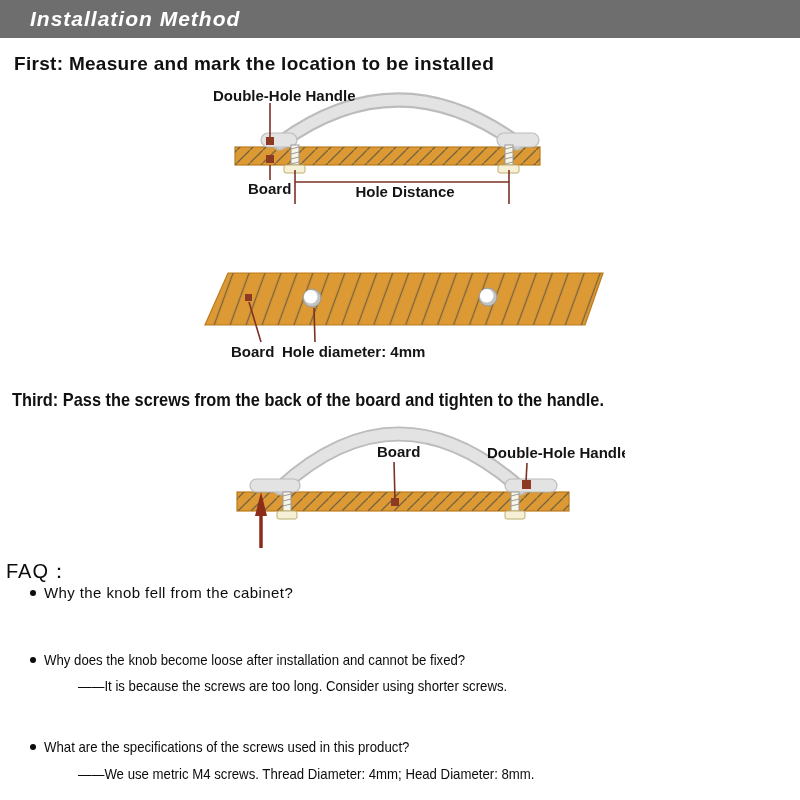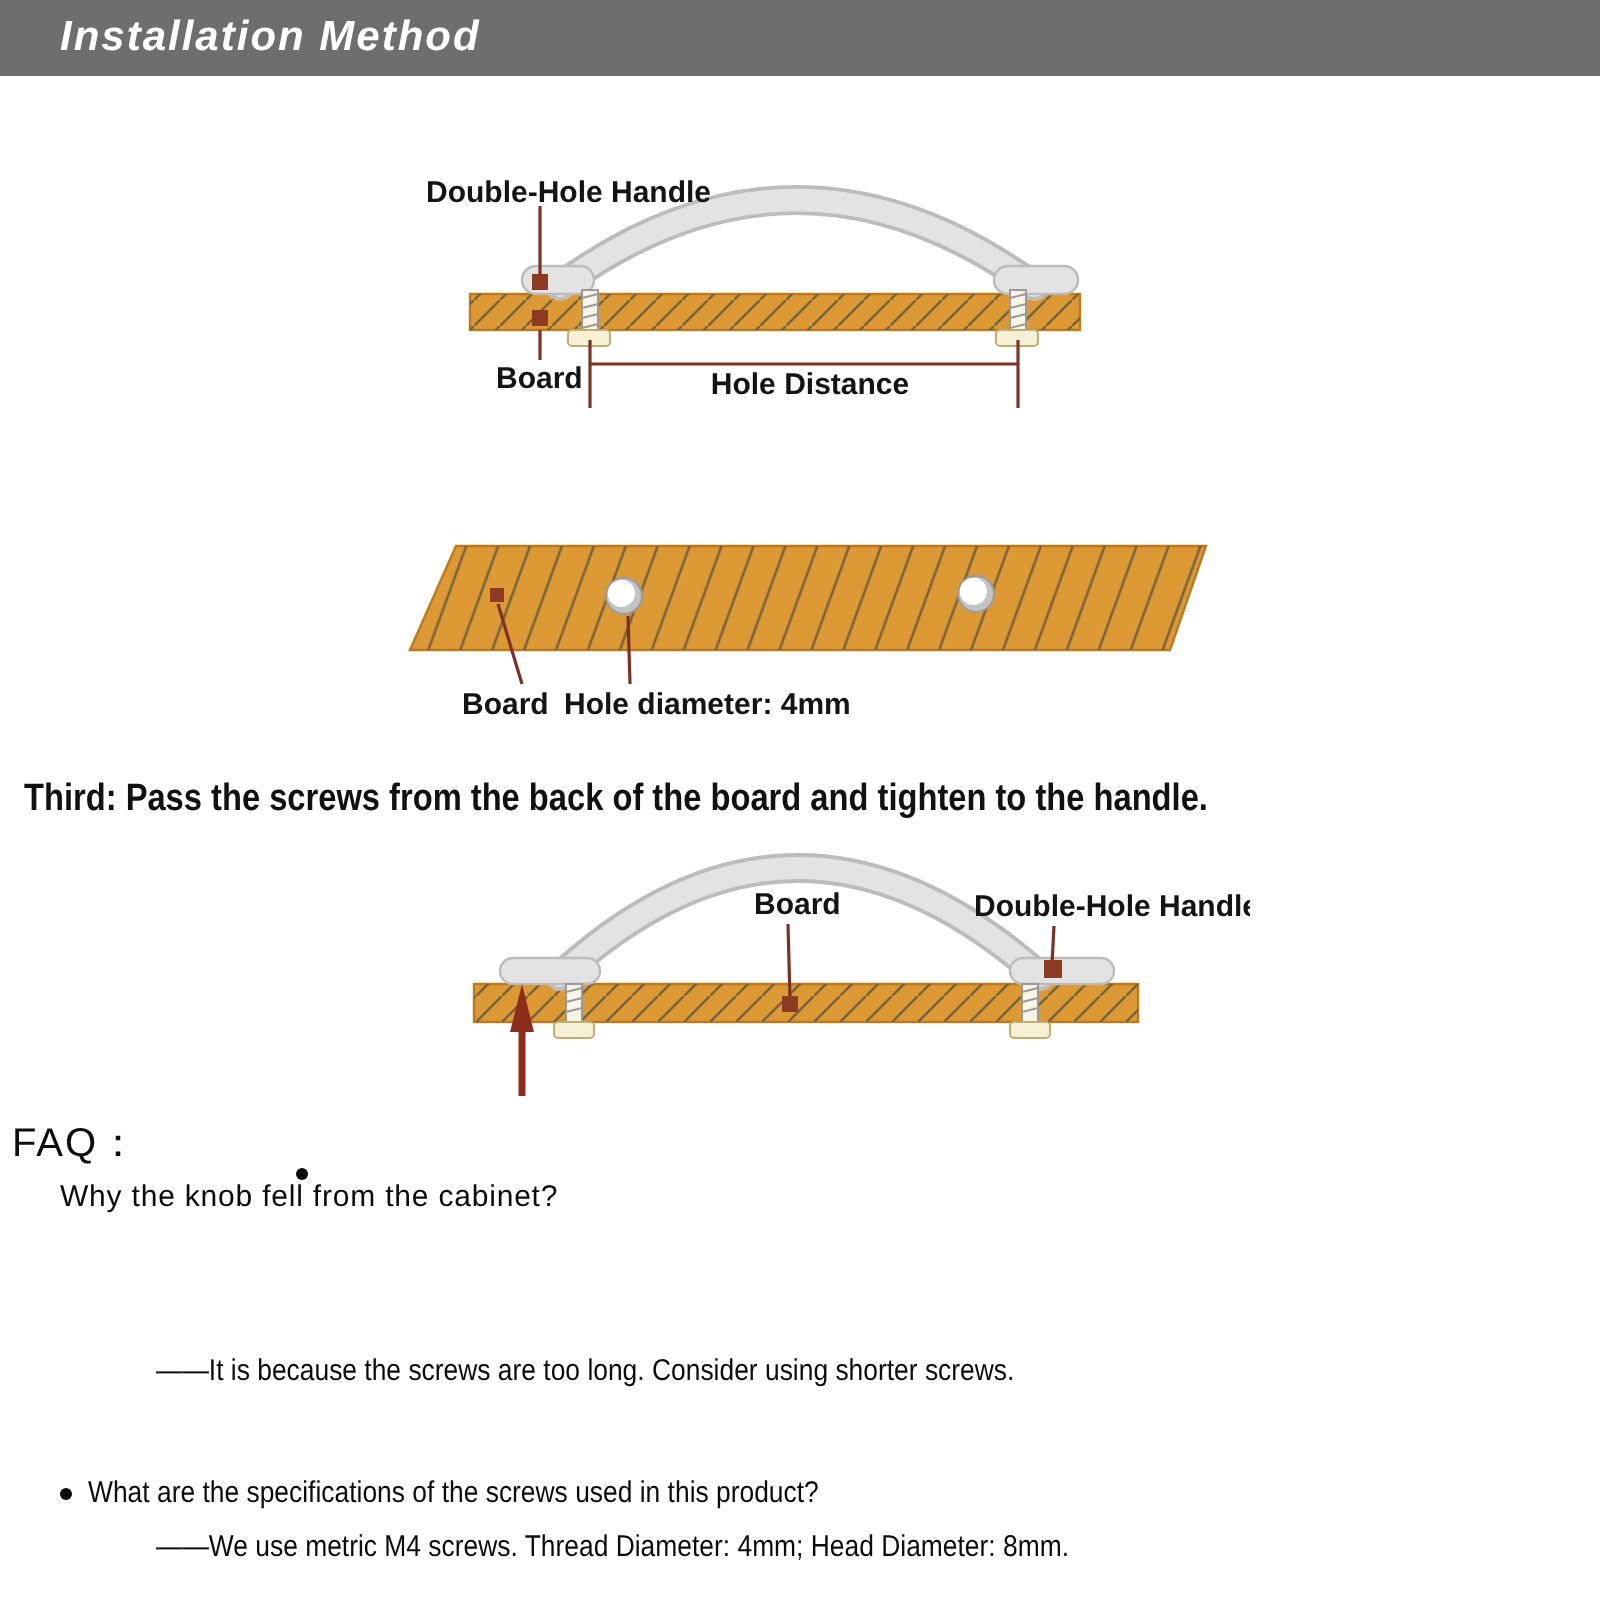--- a/index.html
+++ b/index.html
@@ -40,6 +40,7 @@
     <div class="title">Installation Method</div>
   </div>
 
+  <div class="step-heading" style="left:14px; top:53px; letter-spacing:0.3px;">First: Measure and mark the location to be installed</div>
 
   <svg class="diagram" style="left:185px; top:85px;" width="430" height="125" viewBox="0 0 430 125">
     <defs>

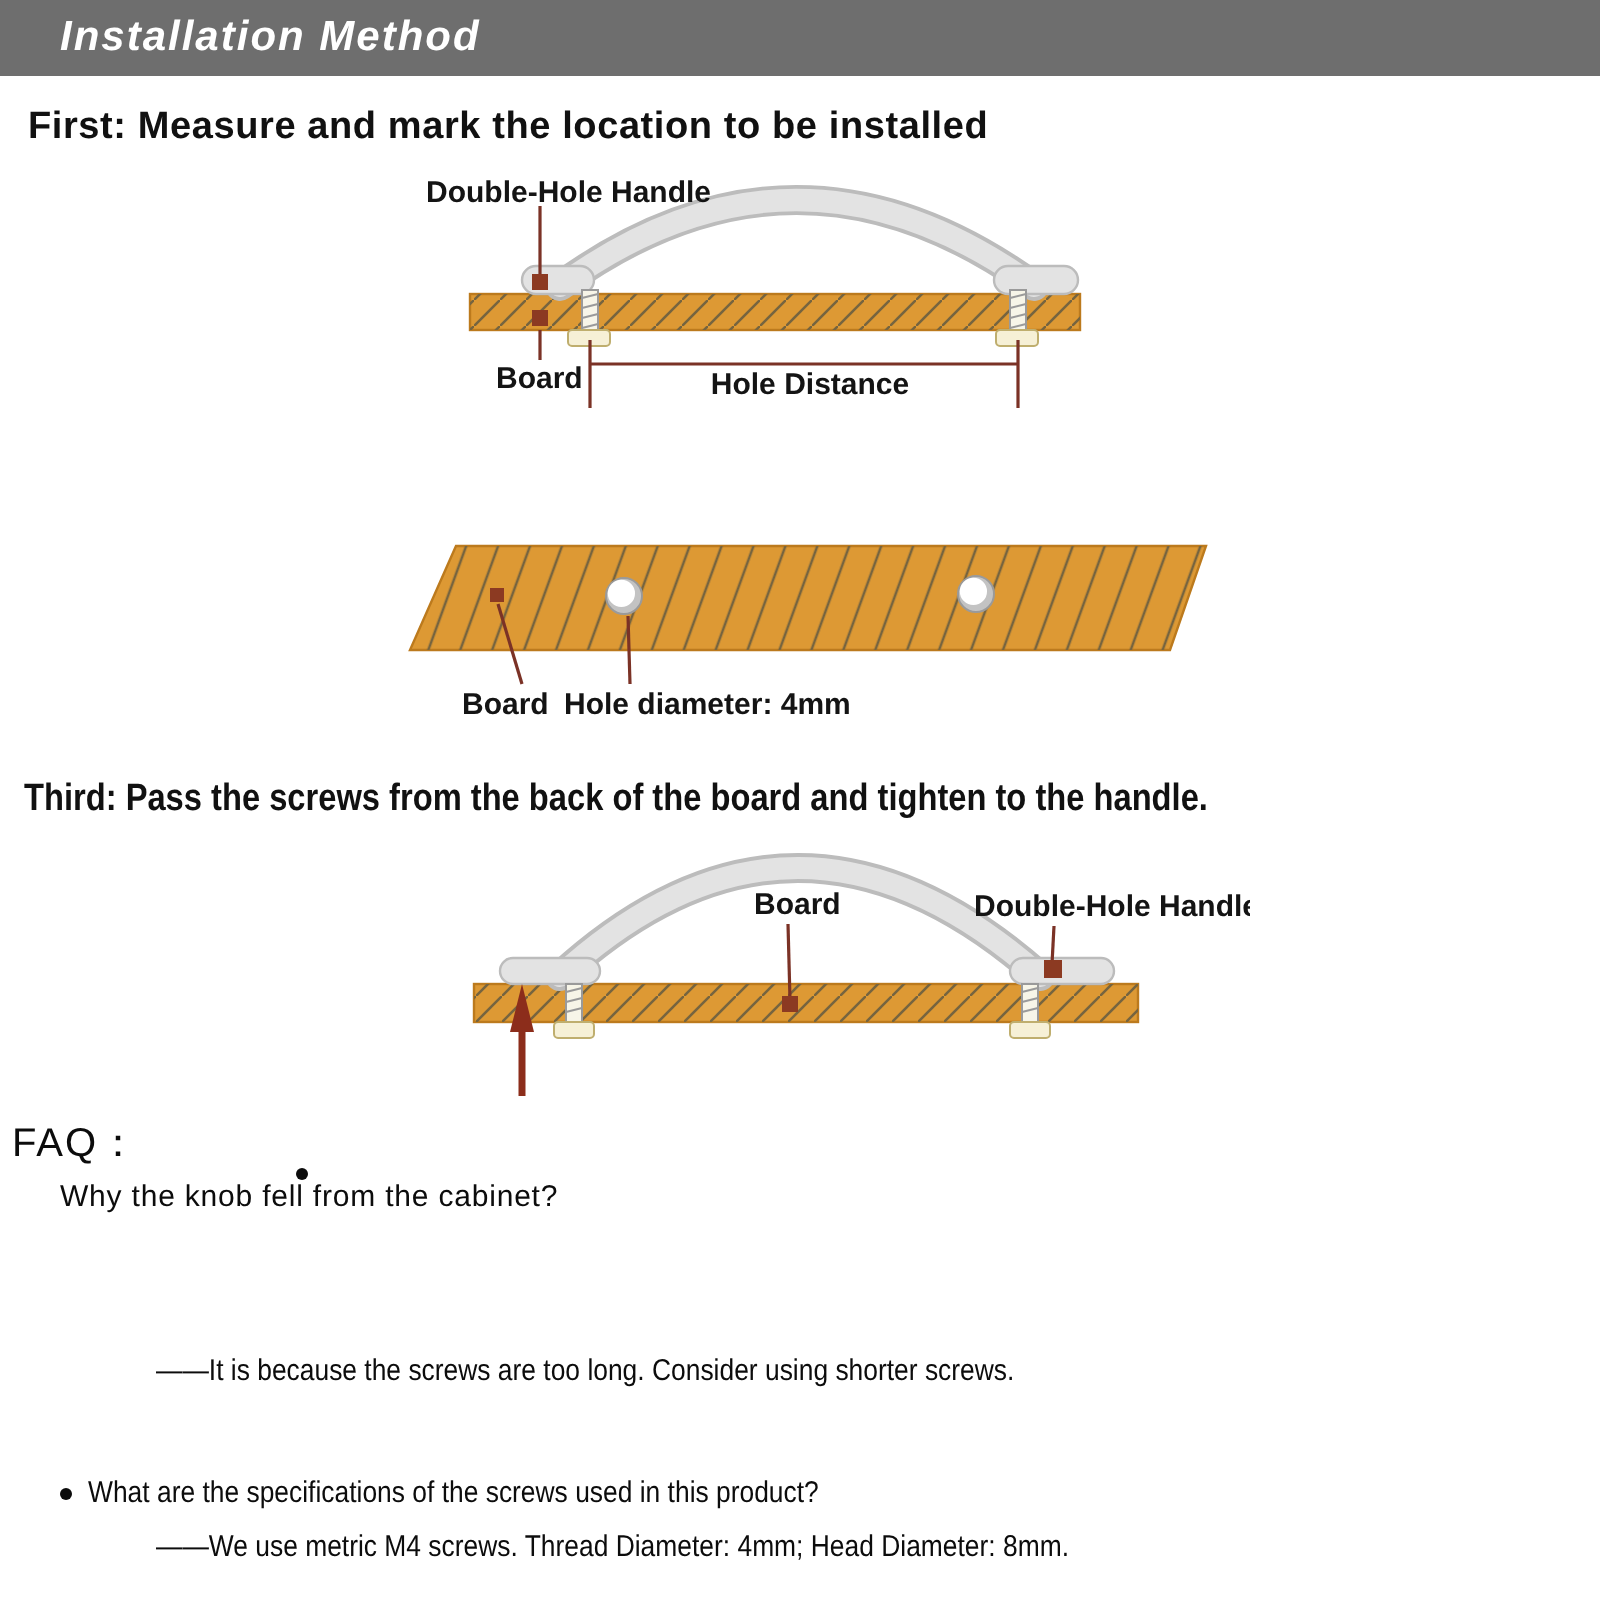--- a/index.html
+++ b/index.html
@@ -27,7 +27,7 @@
 
   .faq-line { position:absolute; font-size:15px; white-space:nowrap; color:#0c0c0c; }
   .faq-title { font-size:20px; letter-spacing:1px; }
-  .q-normal, .a-normal { letter-spacing:0.4px;flex-direction:column; }
+  .q-normal, .a-normal { letter-spacing:0.4px; }
   .bullet-q { display:flex; align-items:center; }
   .bullet-dot { width:6px; height:6px; border-radius:50%; background:#0c0c0c; margin-right:8px; flex:0 0 auto; }
 </style>

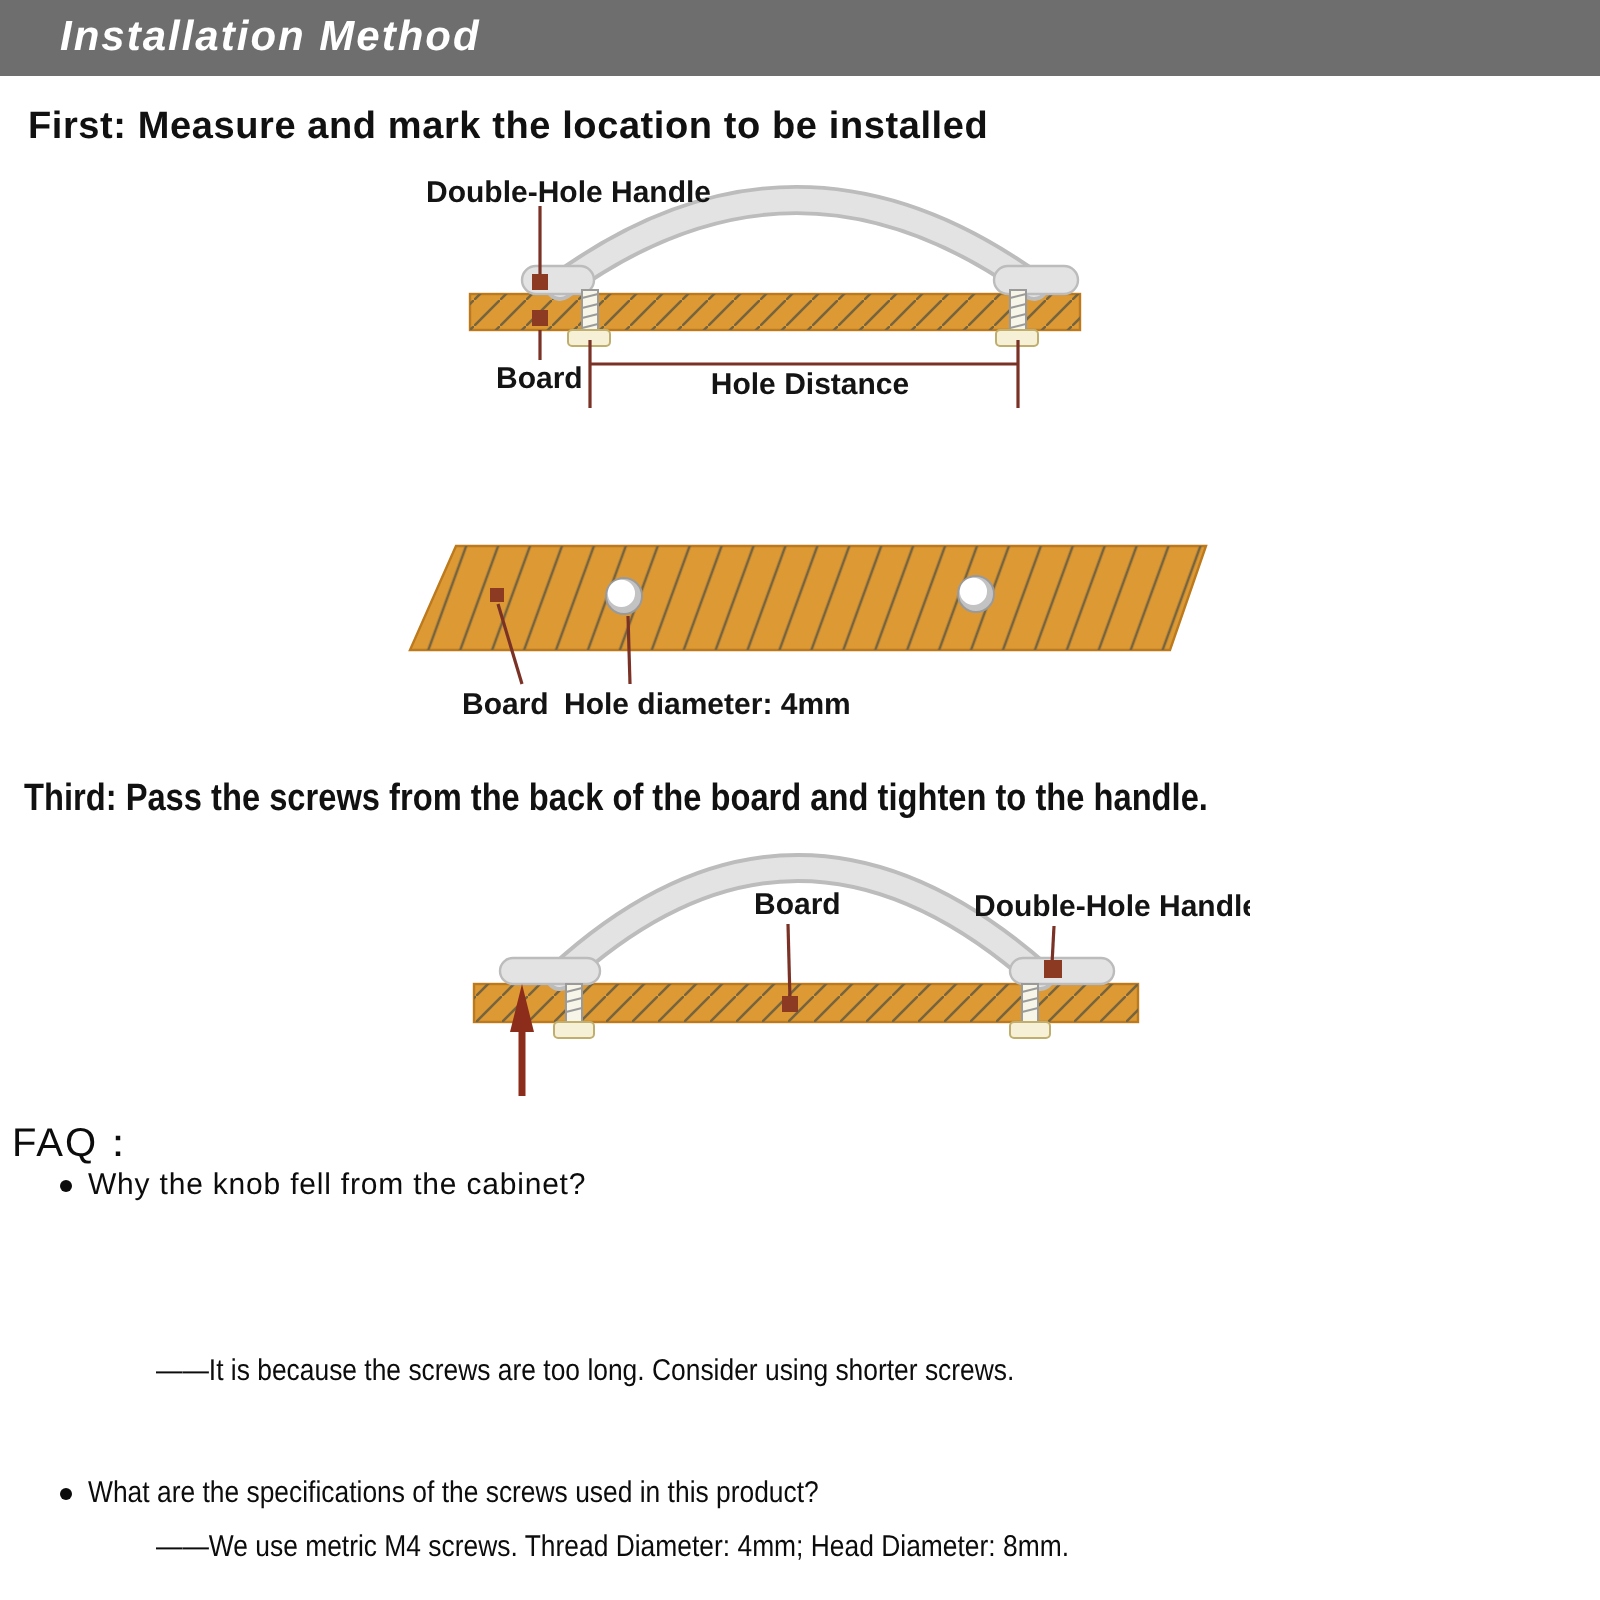--- a/index.html
+++ b/index.html
@@ -163,6 +163,10 @@
     <span>Why the knob fell from the cabinet?</span>
   </div>
 
+  <div class="faq-line bullet-q" style="left:30px; top:651px;">
+    <span class="bullet-dot"></span>
+    <span class="cond" style="transform:scaleX(0.88);">Why does the knob become loose after installation and cannot be fixed?</span>
+  </div>
   <div class="faq-line" style="left:78px; top:677px;">
     <span class="cond" style="transform:scaleX(0.88);">——It is because the screws are too long. Consider using shorter screws.</span>
   </div>

